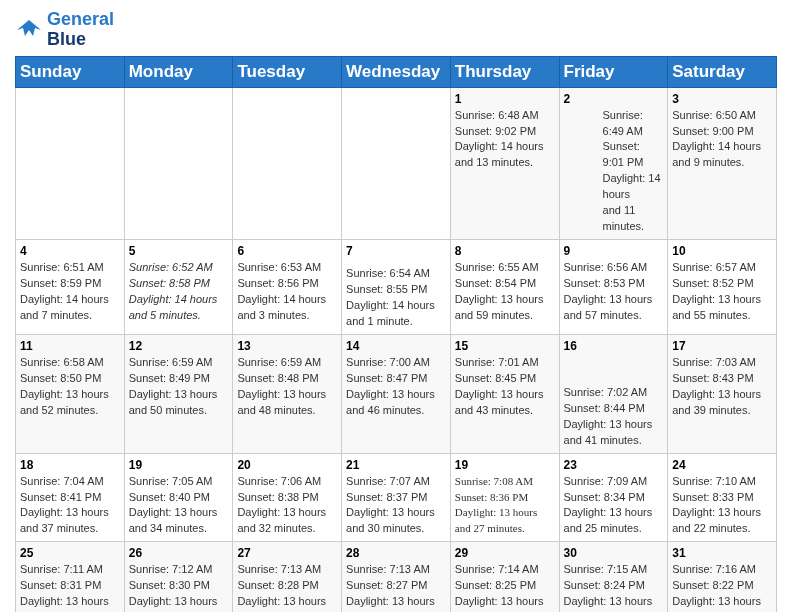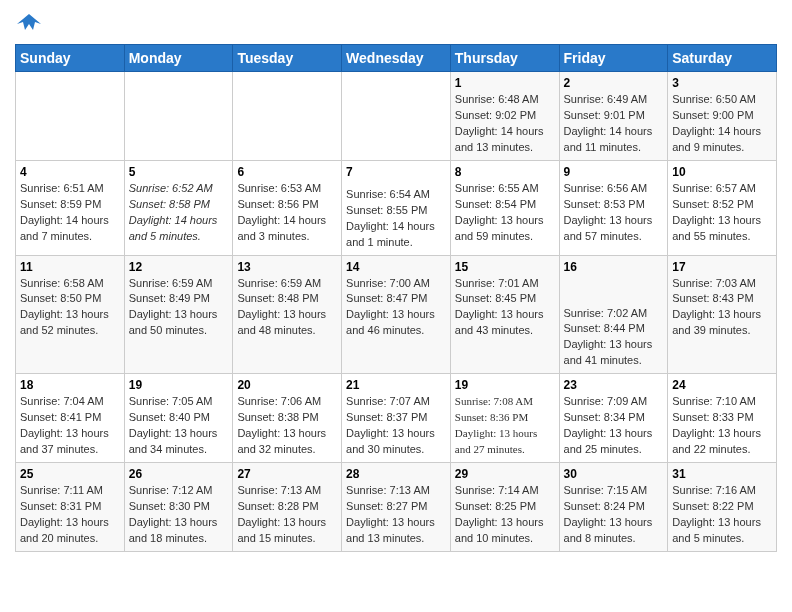--- a/index.html
+++ b/index.html
@@ -97,6 +97,11 @@
     <svg class="logo-bird" viewBox="0 0 28 28" xmlns="http://www.w3.org/2000/svg">
       <polygon points="14,4 26,14 20,12 18,20 14,14 10,20 8,12 2,14" fill="#2979c9"></polygon>
     </svg>
+    <div>
+      <div class="logo-text">
+        <span>General</span><br><span style="color:#1a3a6b;">Blue</span>
+      </div>
+    </div>
   </div>
   <div class="title-area">
     <div class="month-title"></div>

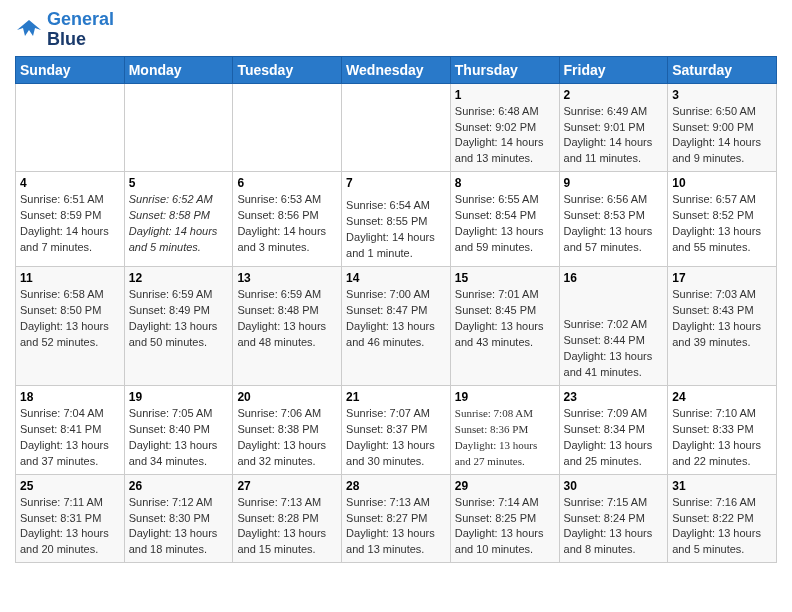--- a/index.html
+++ b/index.html
@@ -57,7 +57,7 @@
       background-color: #2979c9;
       color: #fff;
       font-weight: bold;
-      font-size: 14px;
+      font-size: 17px;
       padding: 5px 4px;
       text-align: left;
       border: 1px solid #1a5fa8;

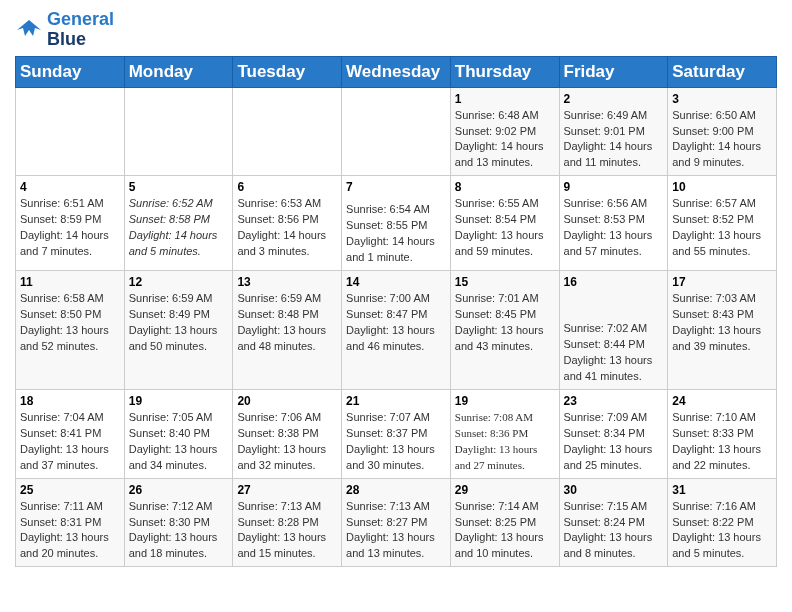--- a/index.html
+++ b/index.html
@@ -136,7 +136,7 @@
         </td>
         <td>
           <div class="day-num">2</div>
-          <div class="day-info" style="white-space: pre-line;">Sunrise: 6:49 AM
+          <div class="day-info" style="white-space: pre-line; margin-left: 39px;">Sunrise: 6:49 AM
 Sunset: 9:01 PM
 Daylight: 14 hours
 and 11 minutes.</div>

